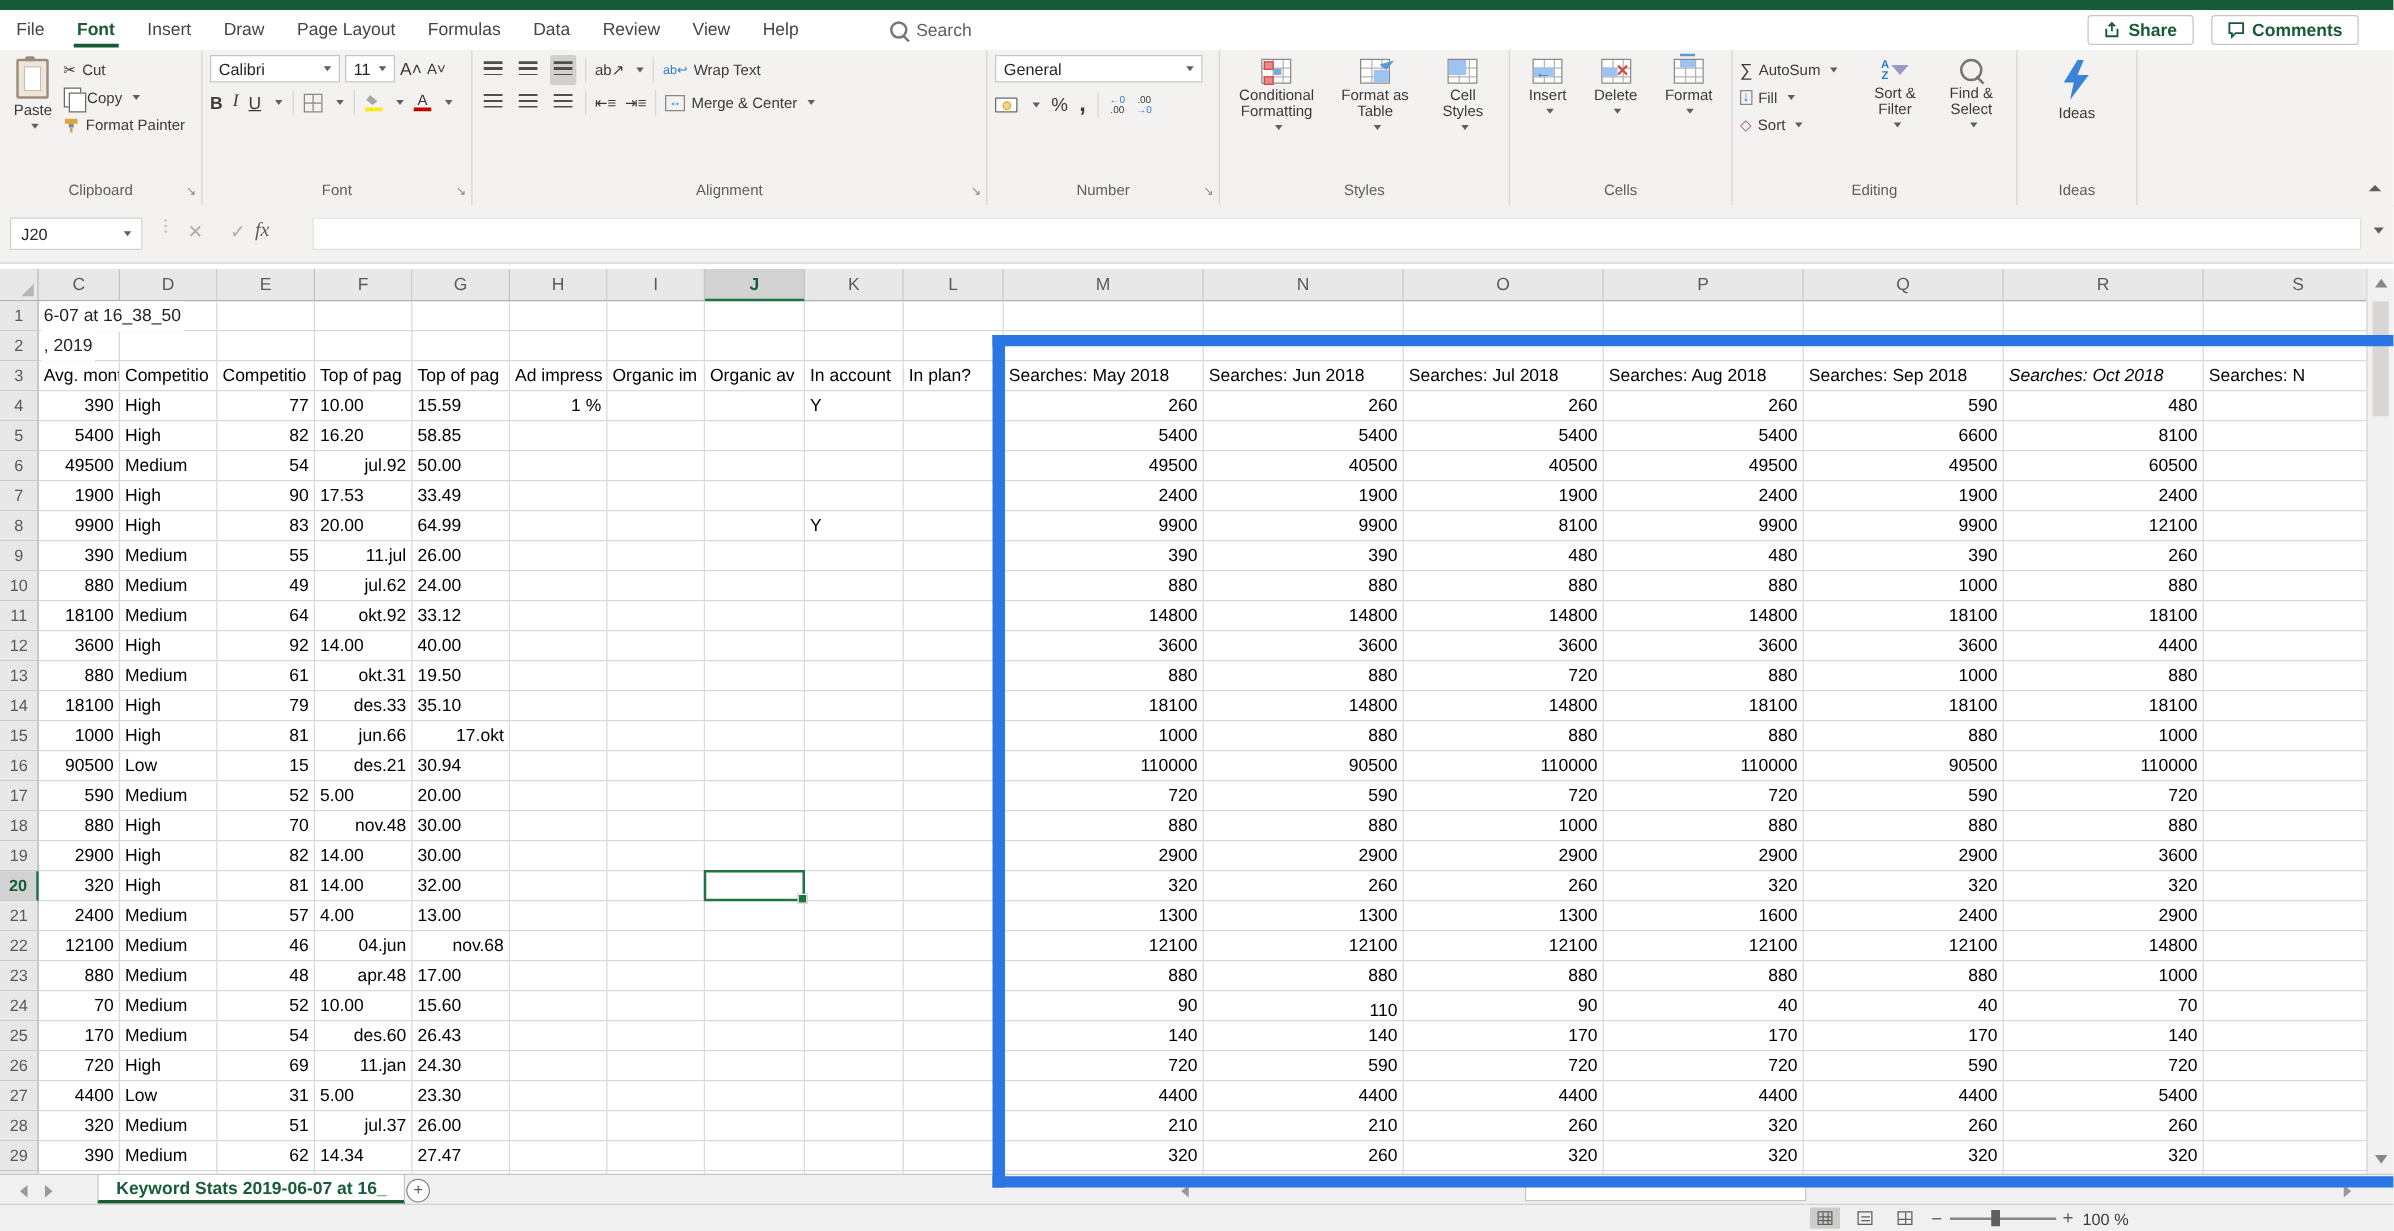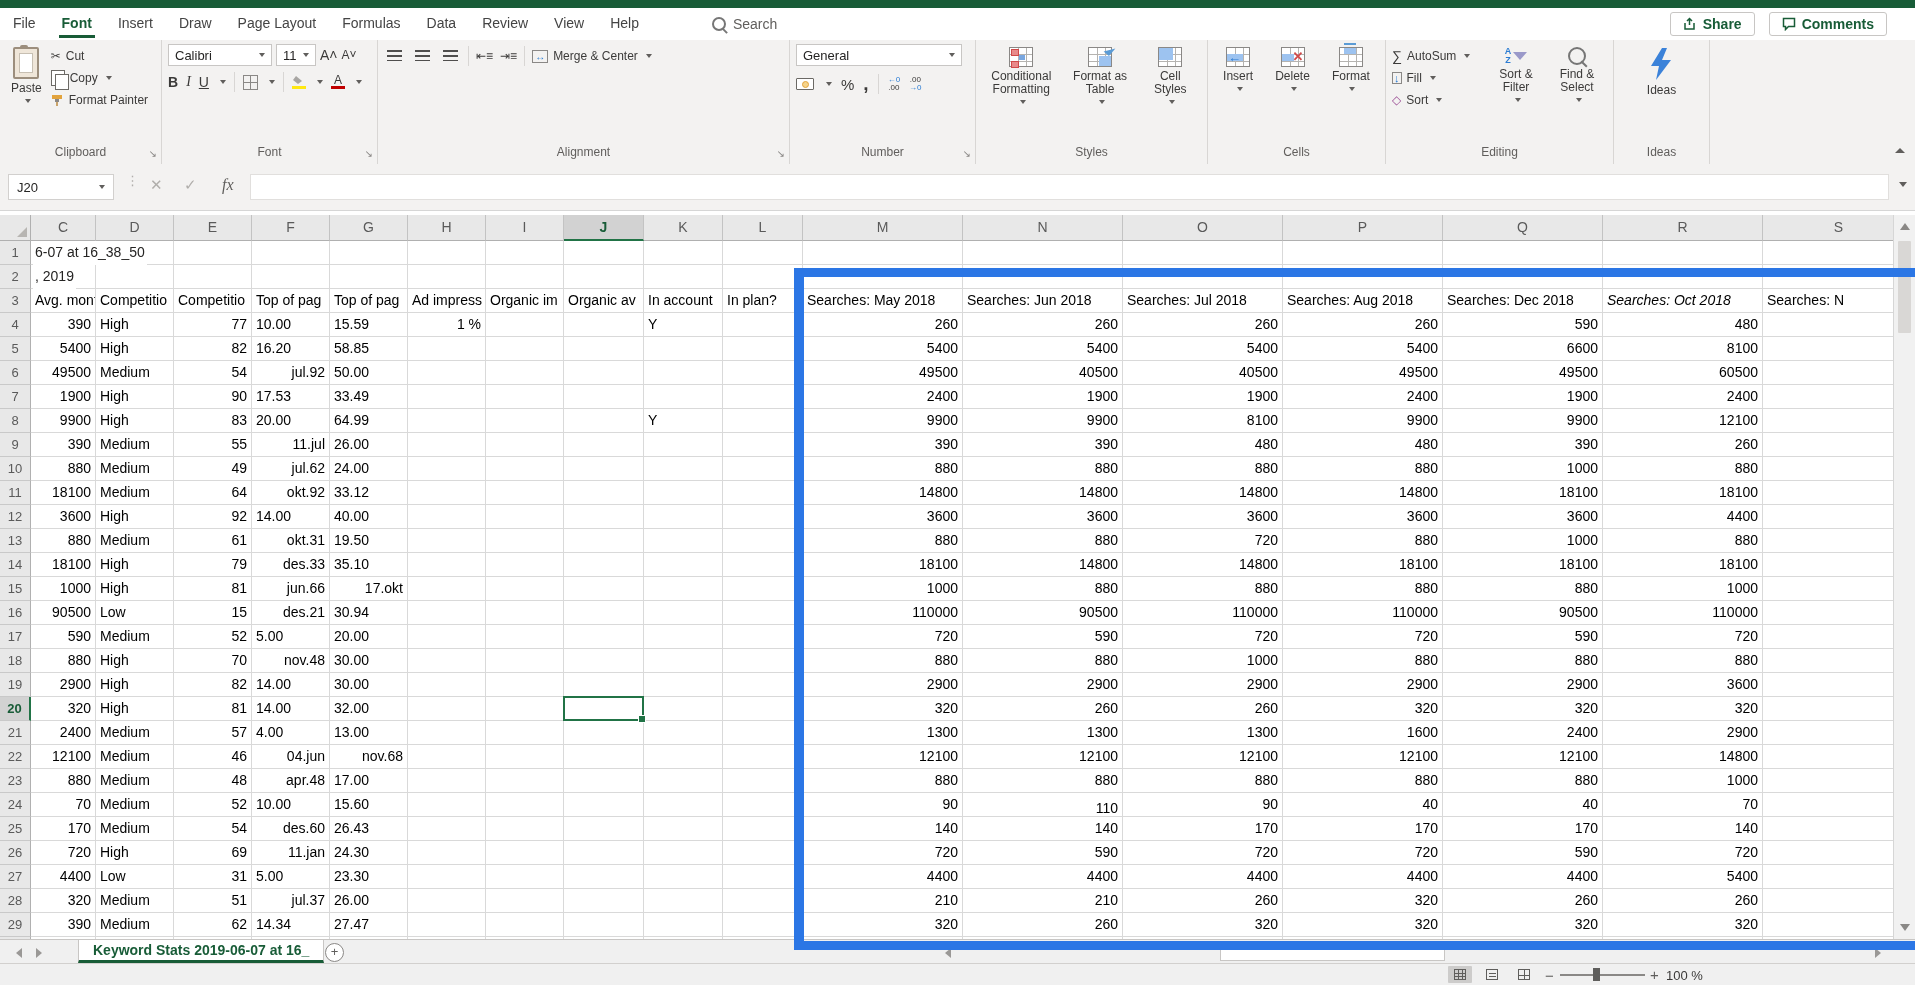--- a/index.html
+++ b/index.html
@@ -253,6 +253,19 @@
 
     <div class="rgroup" style="width:412px">
       <div class="rcontent" style="flex-direction:column;gap:2px;">
+        <div class="alrow">
+          <span class="chip"><span class="lines"></span></span>
+          <span class="chip"><span class="lines"></span></span>
+          <span class="chip sel"><span class="lines"></span></span>
+          <span class="vdiv"></span>
+          <span style="font-size:12px;color:#3b3a39;cursor:pointer;">ab↗</span>
+            <span class="cv"></span>
+          <span class="vdiv"></span>
+          <span class="sbtn">
+              <span style="font-size:10px;color:#2b7cd3;">ab↩</span>
+              <span>Wrap Text</span>
+            </span>
+        </div>
         <div class="alrow">
           <span class="chip"><span class="lines"></span></span>
           <span class="chip"><span class="lines"></span></span>

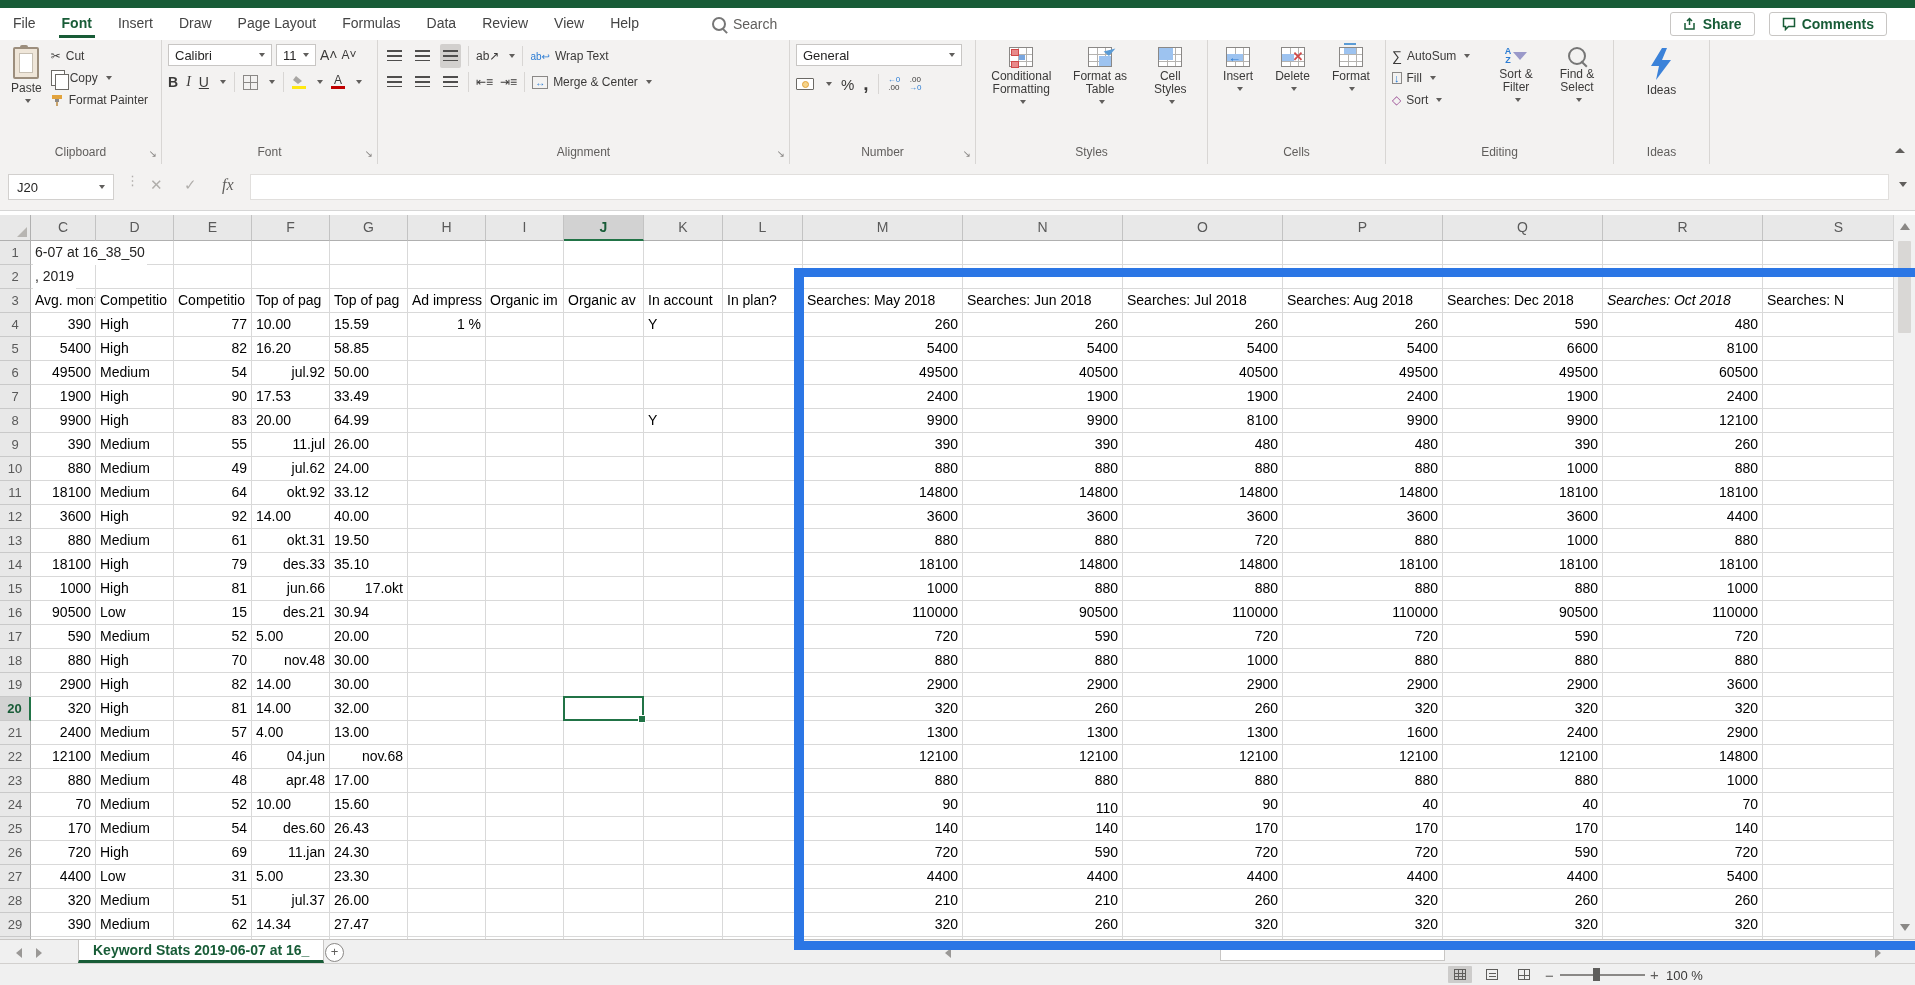--- a/index.html
+++ b/index.html
@@ -445,7 +445,7 @@
     <div id="fb-dots" class="abs">⋮</div>
     <span class="fbico abs" style="left:150px">✕</span>
     <span class="fbico abs" style="left:184px">✓</span>
-    <span class="fbico abs" style="left:222px;color:#5f5e5c;" id="fx">fx</span>
+    <span class="fbico abs" style="left:204px;color:#5f5e5c;" id="fx">fx</span>
     <div id="formula-input" class="abs"></div>
     <div id="fb-expand" class="abs"></div>
   </div>

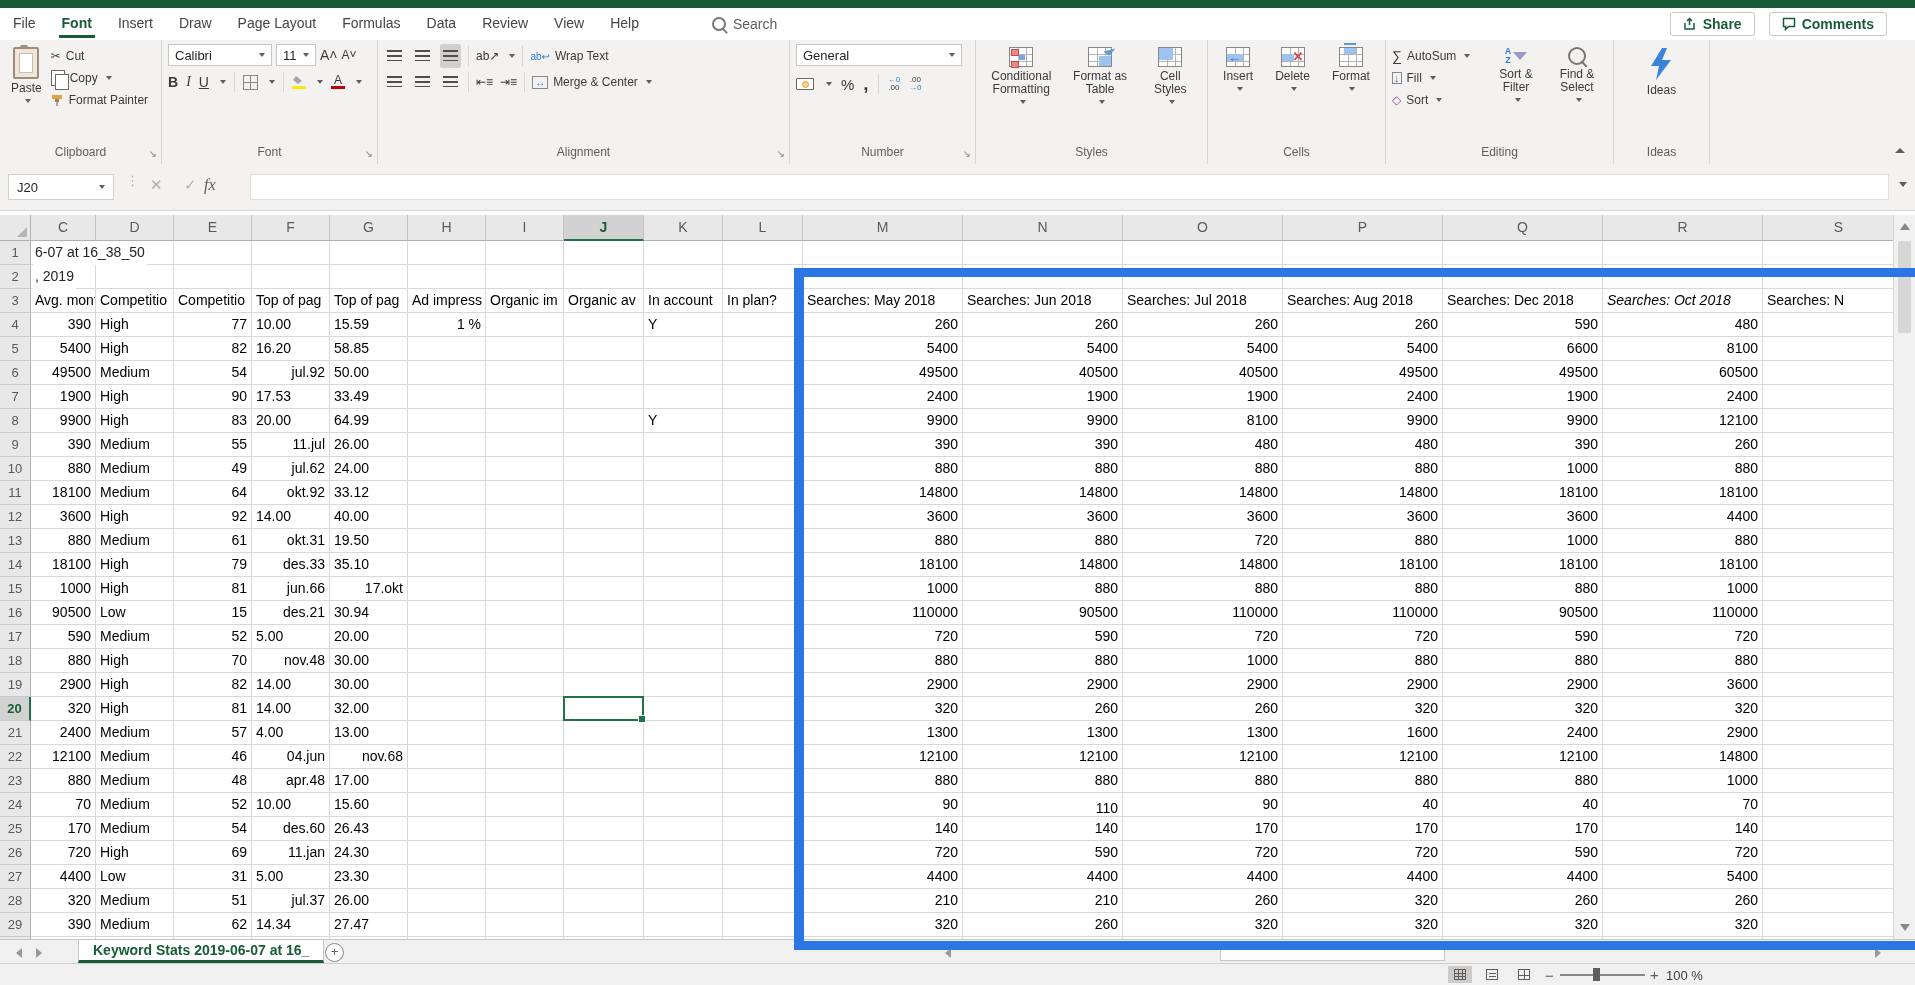--- a/index.html
+++ b/index.html
@@ -1025,7 +1025,7 @@
       <div class="cell la" style="left: 963px; top: 74px; width: 160px; height: 24px; border-color: transparent; z-index: 1;">Searches: Jun 2018</div>
       <div class="cell la" style="left: 1123px; top: 74px; width: 160px; height: 24px; border-color: transparent; z-index: 1;">Searches: Jul 2018</div>
       <div class="cell la" style="left: 1283px; top: 74px; width: 160px; height: 24px; border-color: transparent; z-index: 1;">Searches: Aug 2018</div>
-      <div class="cell la" style="left: 1443px; top: 74px; width: 160px; height: 24px; border-color: transparent; z-index: 1;">Searches: Dec 2018</div>
+      <div class="cell la" style="left: 1443px; top: 74px; width: 160px; height: 24px; border-color: transparent; z-index: 1;">Searches: Sep 2018</div>
       <div class="cell la" style="left: 1603px; top: 74px; width: 160px; height: 24px; border-color: transparent; z-index: 1; font-style: italic;">Searches: Oct 2018</div>
       <div class="cell la" style="left: 1763px; top: 74px; width: 152px; height: 24px; border-color: transparent; z-index: 1;">Searches: N</div>
       <div class="cell ra" style="left: 31px; top: 98px; width: 65px; height: 24px; border-color: transparent; z-index: 1;">390</div>

